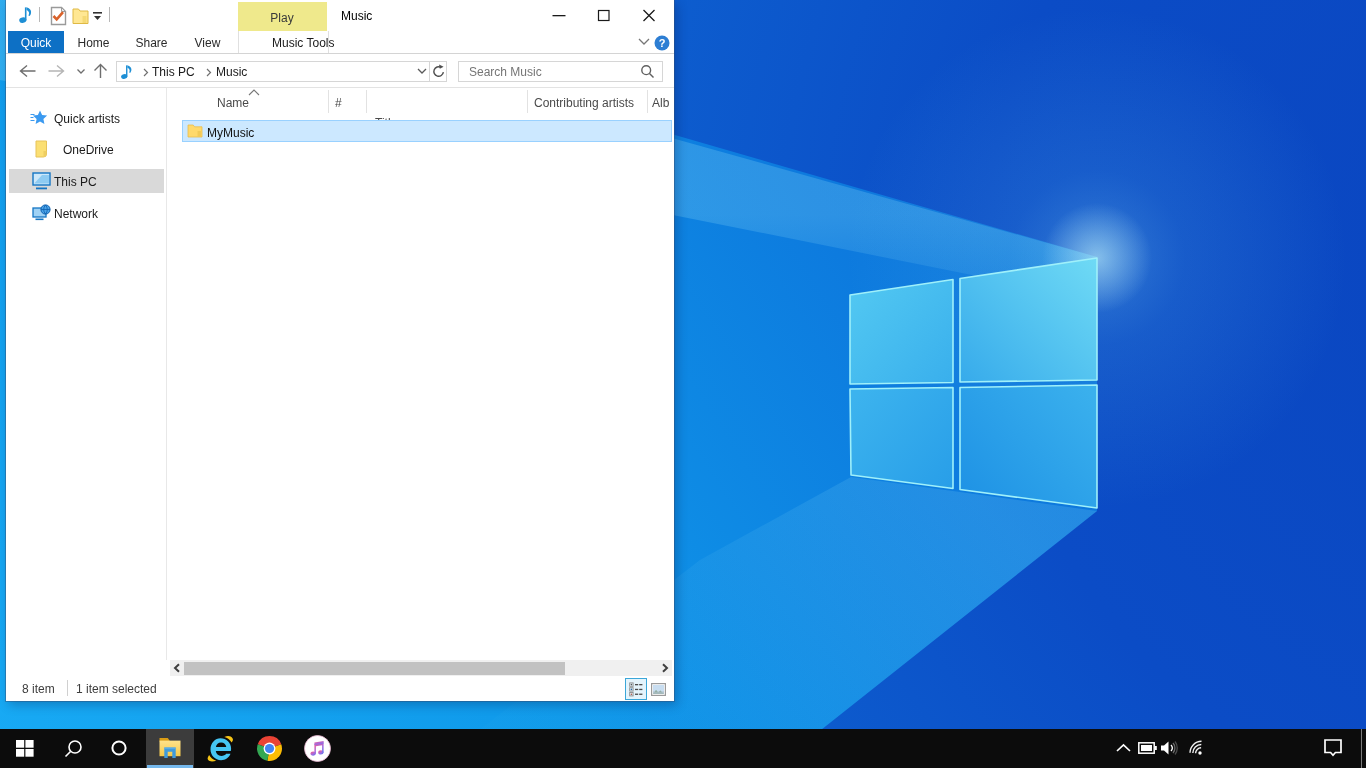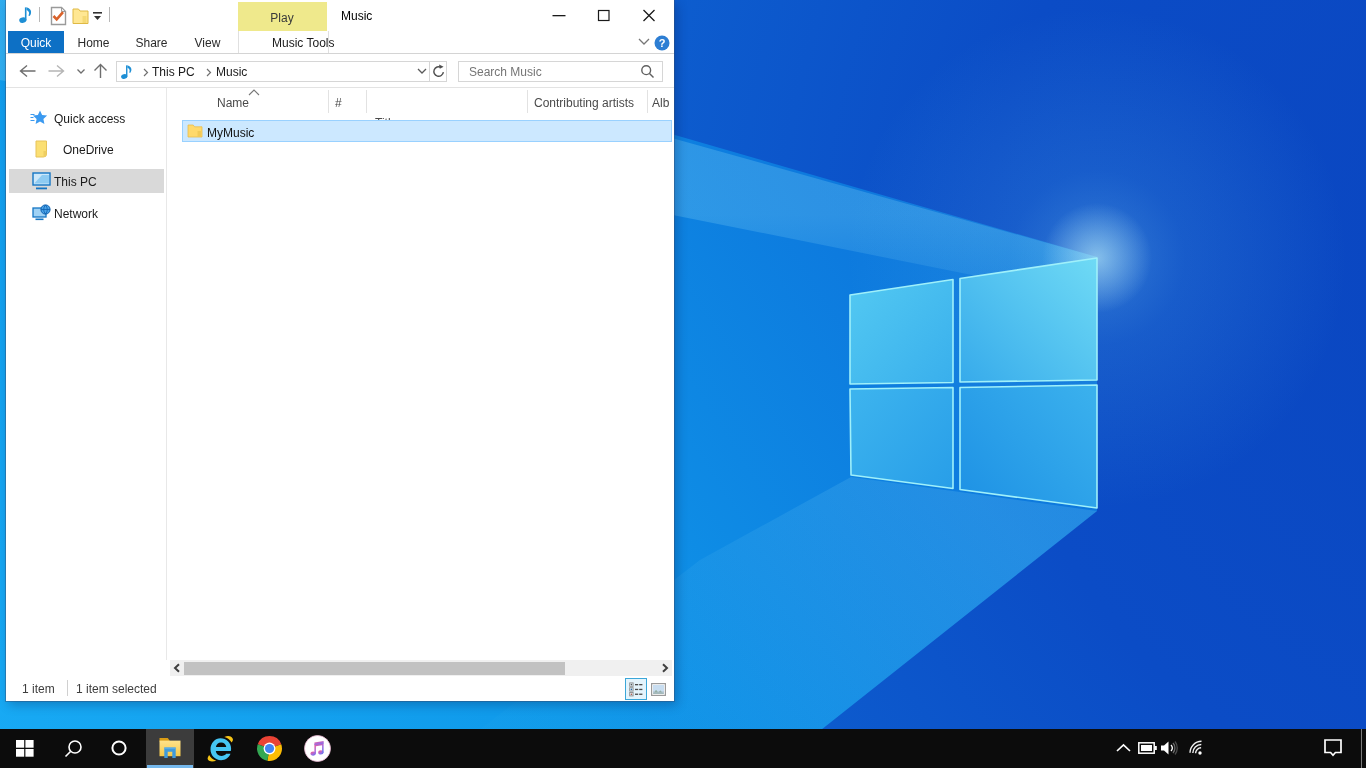--- a/index.html
+++ b/index.html
@@ -194,7 +194,7 @@
     <path d="M10 0.5 l2.1 4.6 5 0.5 -3.7 3.4 1 4.9 -4.4 -2.5 -4.4 2.5 1 -4.9 -3.7 -3.4 5 -0.5 z" fill="#3b9af0"></path>
     <path d="M0.5 4.5 h4 M0.5 7.5 h3 M0.5 10.5 h4" stroke="#3b9af0" stroke-width="1.2"></path>
   </svg>
-  <div class="abs t12" style="left:48px;top:112.5px;">Quick access</div>
+  <div class="abs t12" style="left:48px;top:112.5px;">Quick artists</div>
 
   <svg class="abs" style="left:28.5px;top:140px" width="16" height="18" viewBox="0 0 16 18">
     <path d="M1 1 h10.5 v13 a3 3 0 0 1 -3 3 h-7.5 z" fill="#fbdf73" stroke="#e7c35a" stroke-width="1"></path>

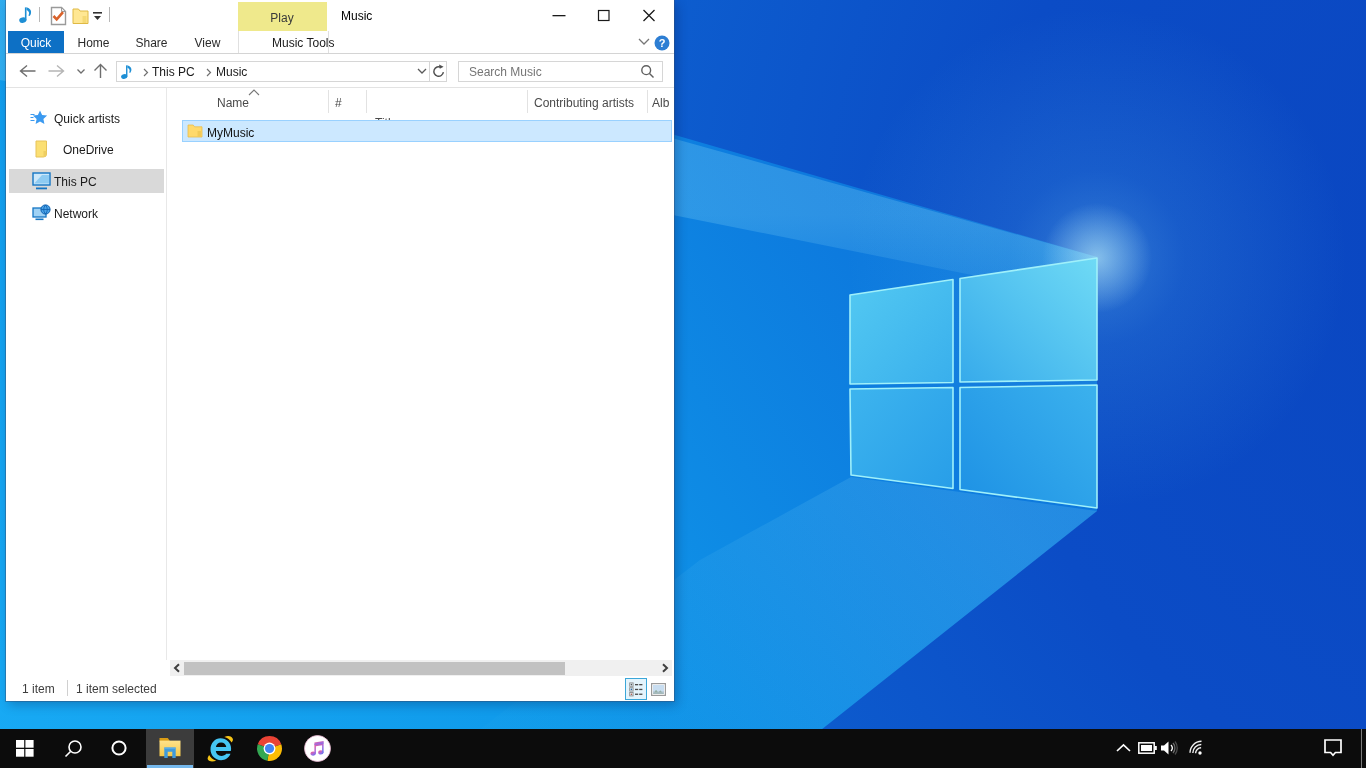--- a/index.html
+++ b/index.html
@@ -246,7 +246,7 @@
   </svg>
   <div class="abs" style="left:178px;top:661.5px;width:381px;height:13px;background:#c2c2c2;"></div>
 
-  <div class="abs t12" style="left:16px;top:683px;color:#3d3d3d;">1 item</div>
+  <div class="abs t12" style="left:16px;top:683px;color:#3d3d3d;">8 item</div>
   <div class="abs" style="left:61px;top:680px;width:1px;height:16px;background:#d0d0d0;"></div>
   <div class="abs t12" style="left:70px;top:683px;color:#3d3d3d;">1 item selected</div>
 

